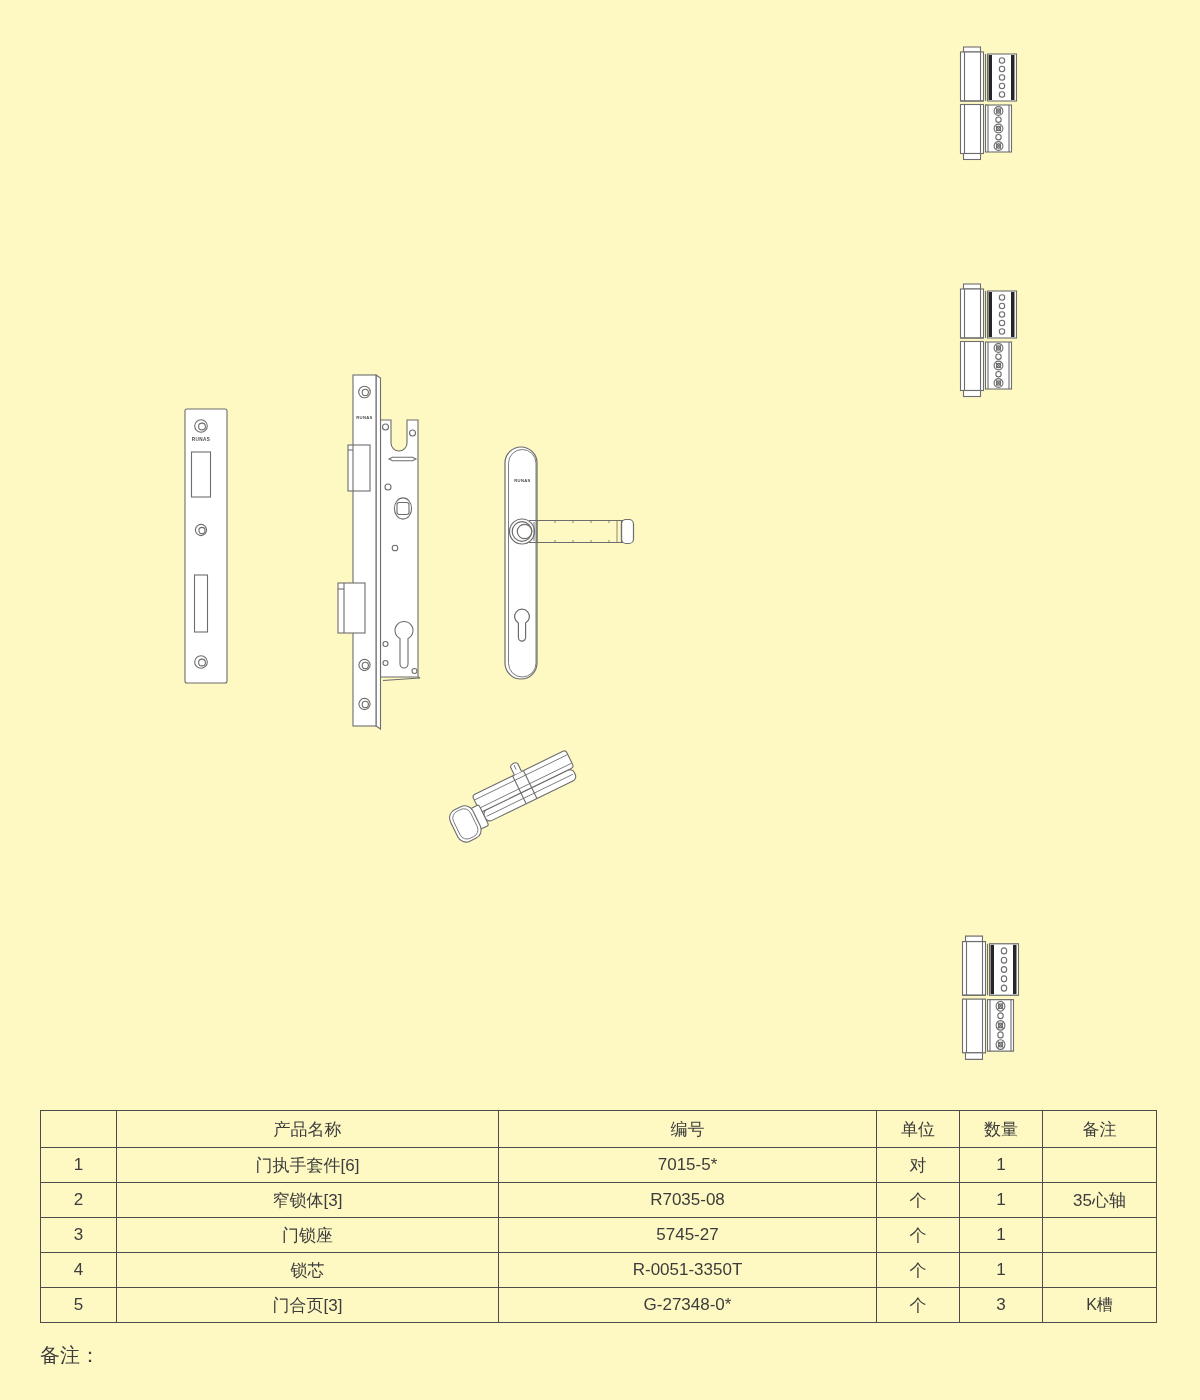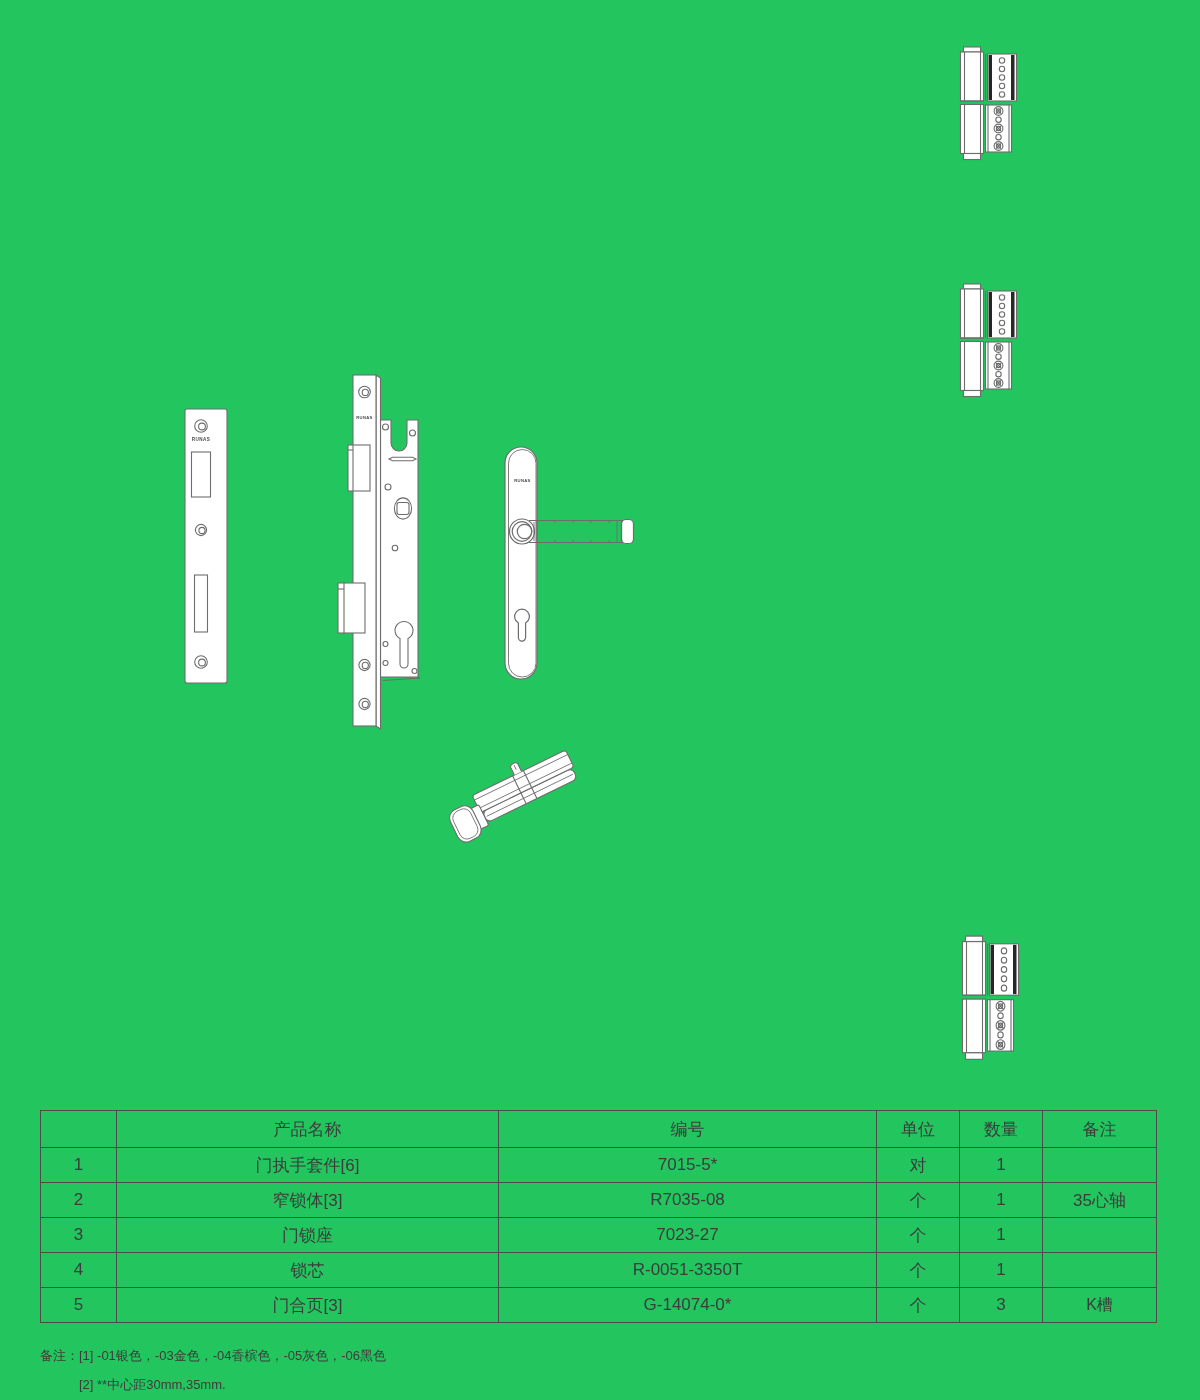--- a/index.html
+++ b/index.html
@@ -3,7 +3,7 @@
 <meta charset="utf-8">
 <style>
   html,body{margin:0;padding:0;background:#ffffff;}
-  #page{position:relative;width:1200px;height:1400px;background:#22c55e;overflow:hidden;
+  #page{position:relative;width:1200px;height:1400px;background:#fef9c3;overflow:hidden;
         font-family:"Liberation Sans","DejaVu Sans",sans-serif;color:#3c3c3c;}
   .fig{position:absolute;}
   svg text{font-family:"Liberation Sans","DejaVu Sans",sans-serif;font-weight:bold;fill:#4a4a4a;}

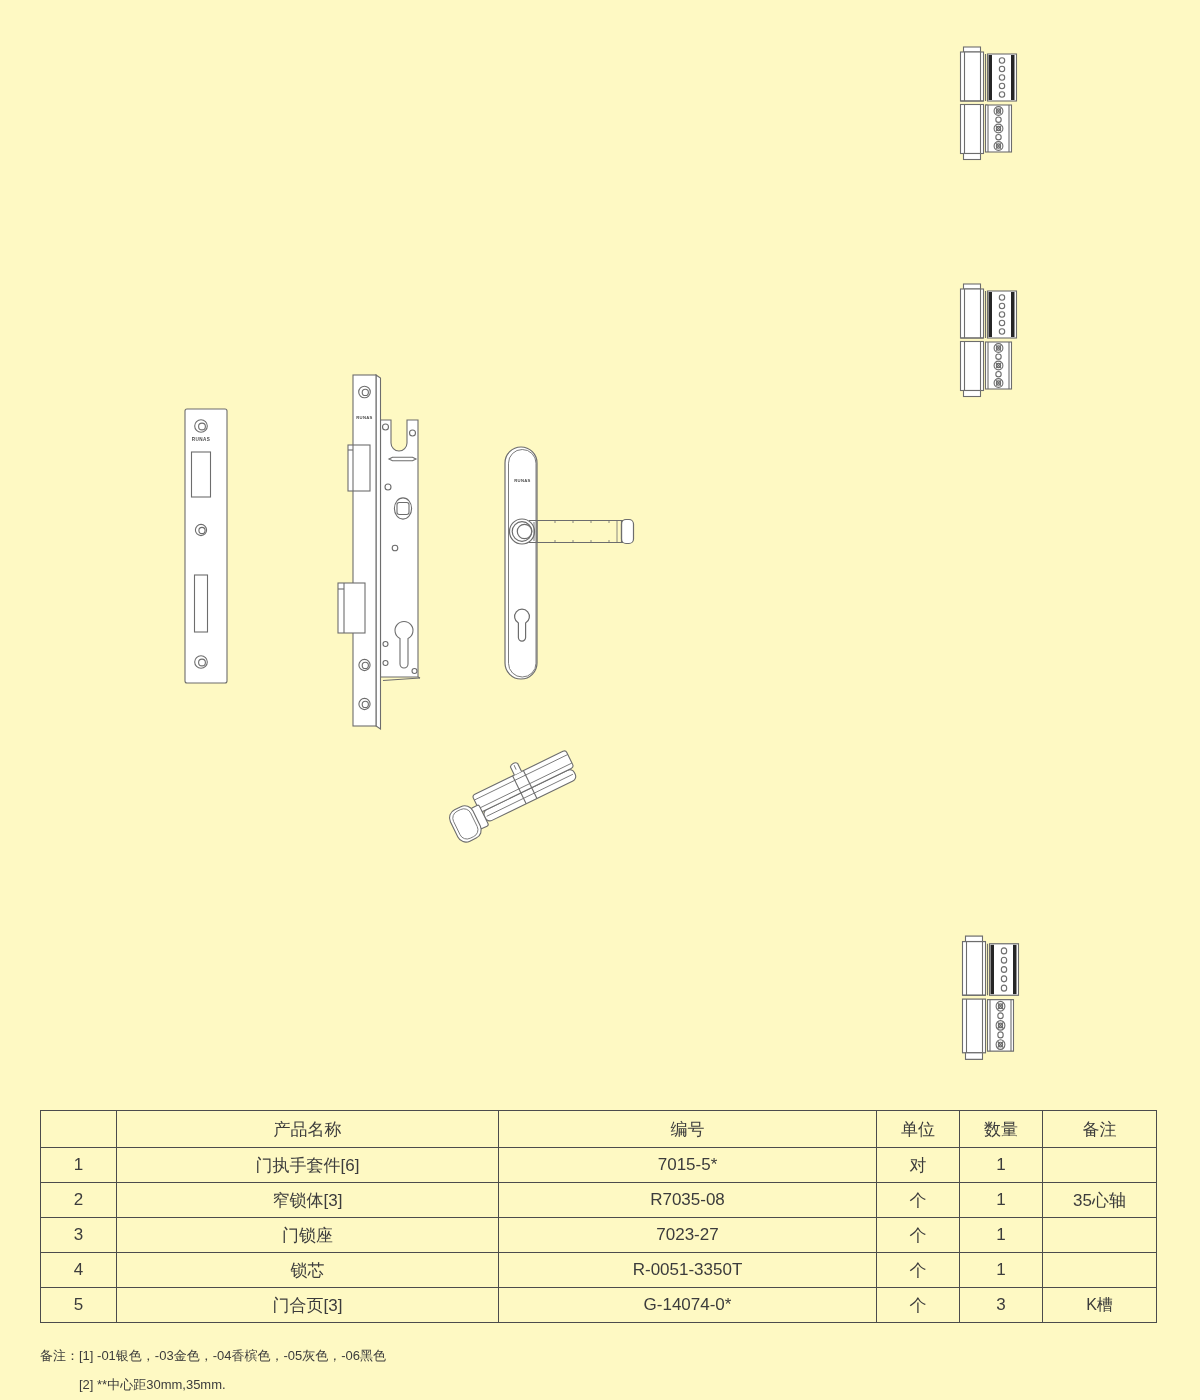--- a/index.html
+++ b/index.html
@@ -281,7 +281,7 @@
     <tr>
       <td>3</td>
       <td>门锁座</td>
-      <td>7023-27</td>
+      <td>5745-27</td>
       <td>个</td>
       <td>1</td>
       <td></td>

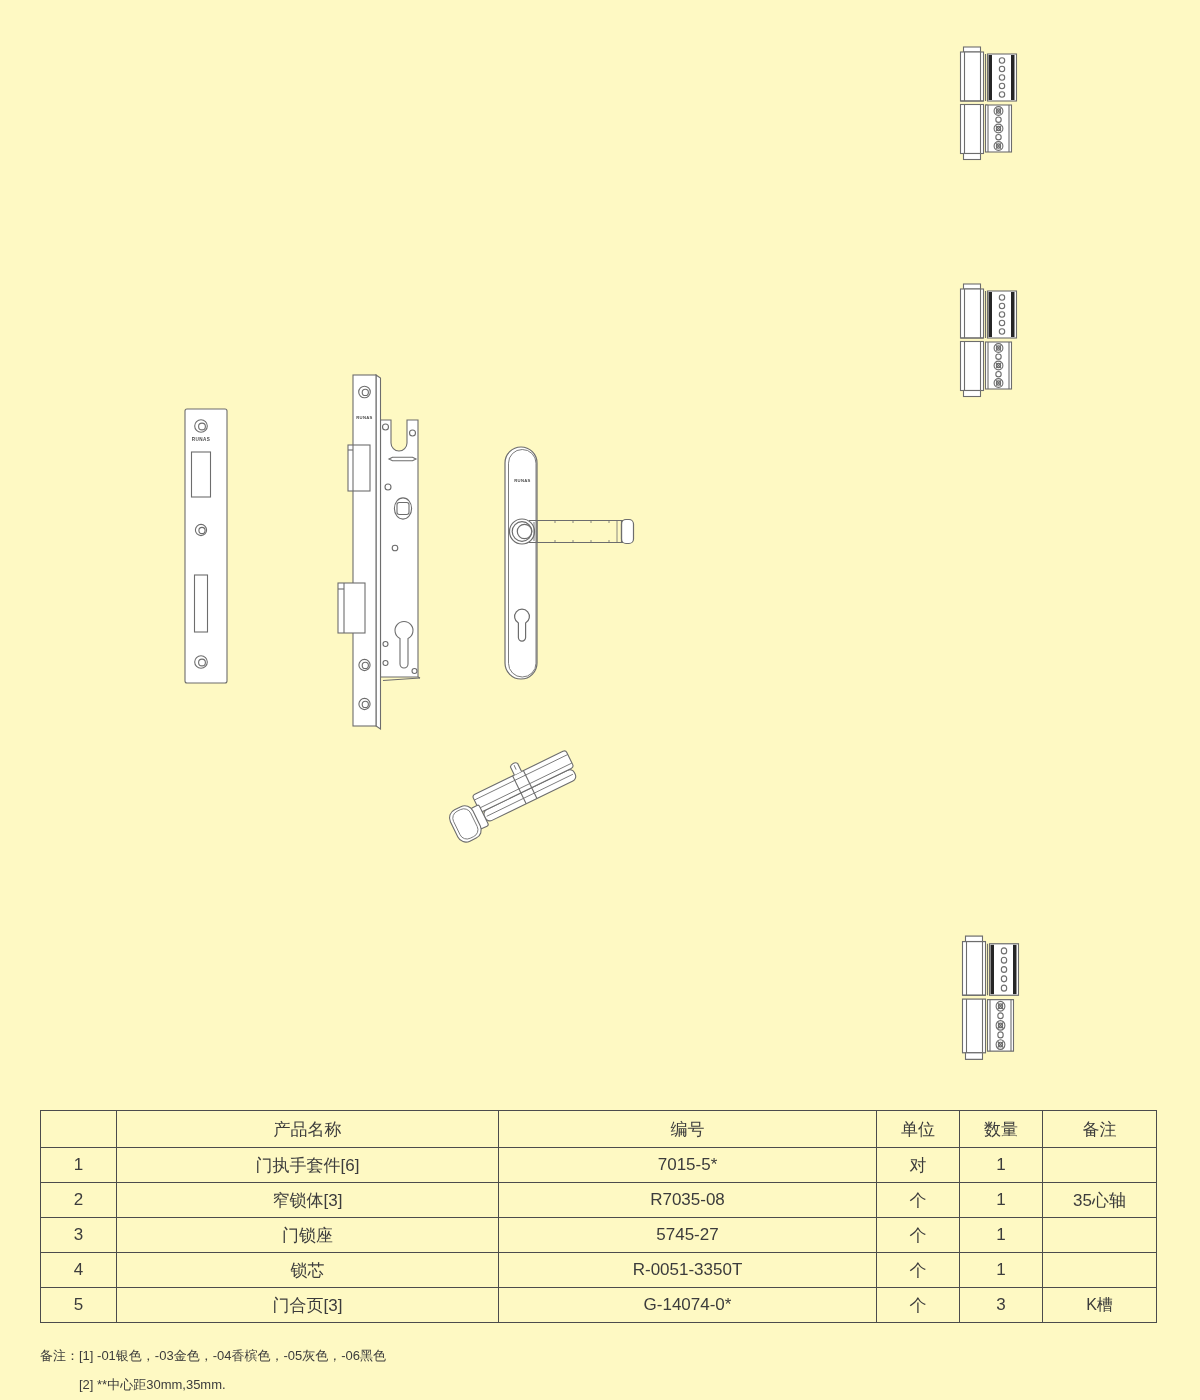--- a/index.html
+++ b/index.html
@@ -297,7 +297,7 @@
     <tr>
       <td>5</td>
       <td>门合页[3]</td>
-      <td>G-14074-0*</td>
+      <td>G-27348-0*</td>
       <td>个</td>
       <td>3</td>
       <td class="small">K槽</td>

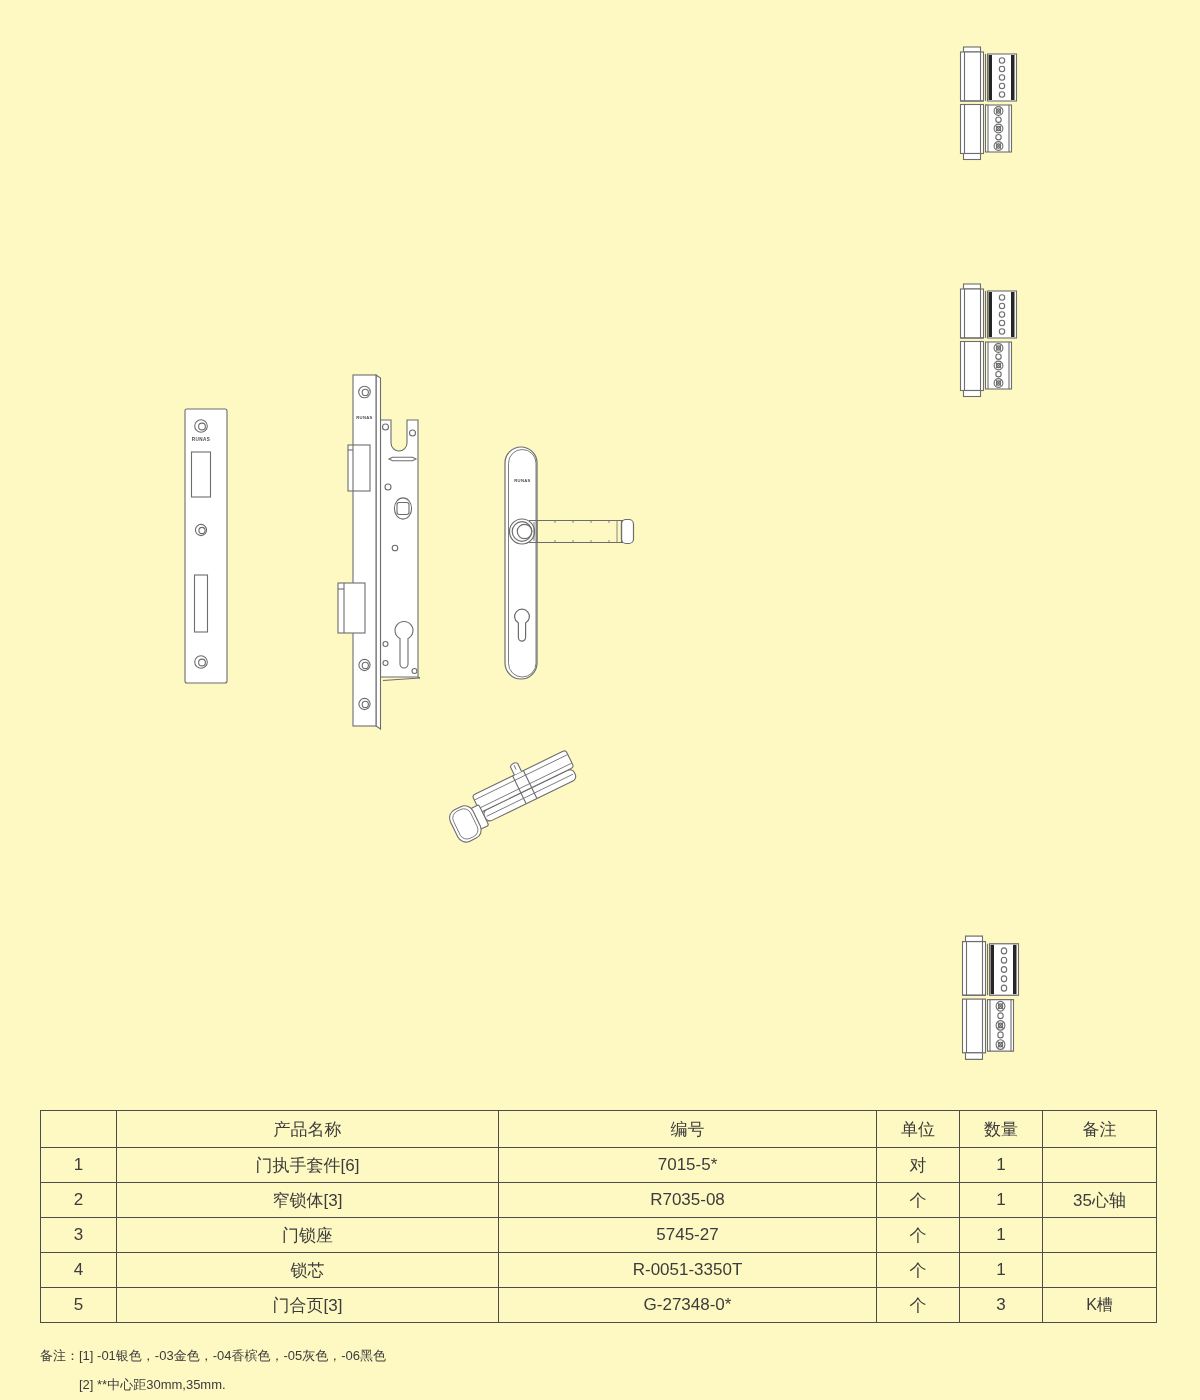--- a/index.html
+++ b/index.html
@@ -15,7 +15,7 @@
   #parts-table th{height:36px;}
   #parts-table td.small{font-size:16px;}
   
-  #notes{position:absolute;left:40px;top:1341px;font-size:13px;color:#3c3c3c;
+  #notes{position:absolute;left:40px;top:1341px;font-size:20px;color:#3c3c3c;
          display:flex;align-items:flex-start;line-height:29px;}
   #notes .lines div{white-space:pre;}
 </style>

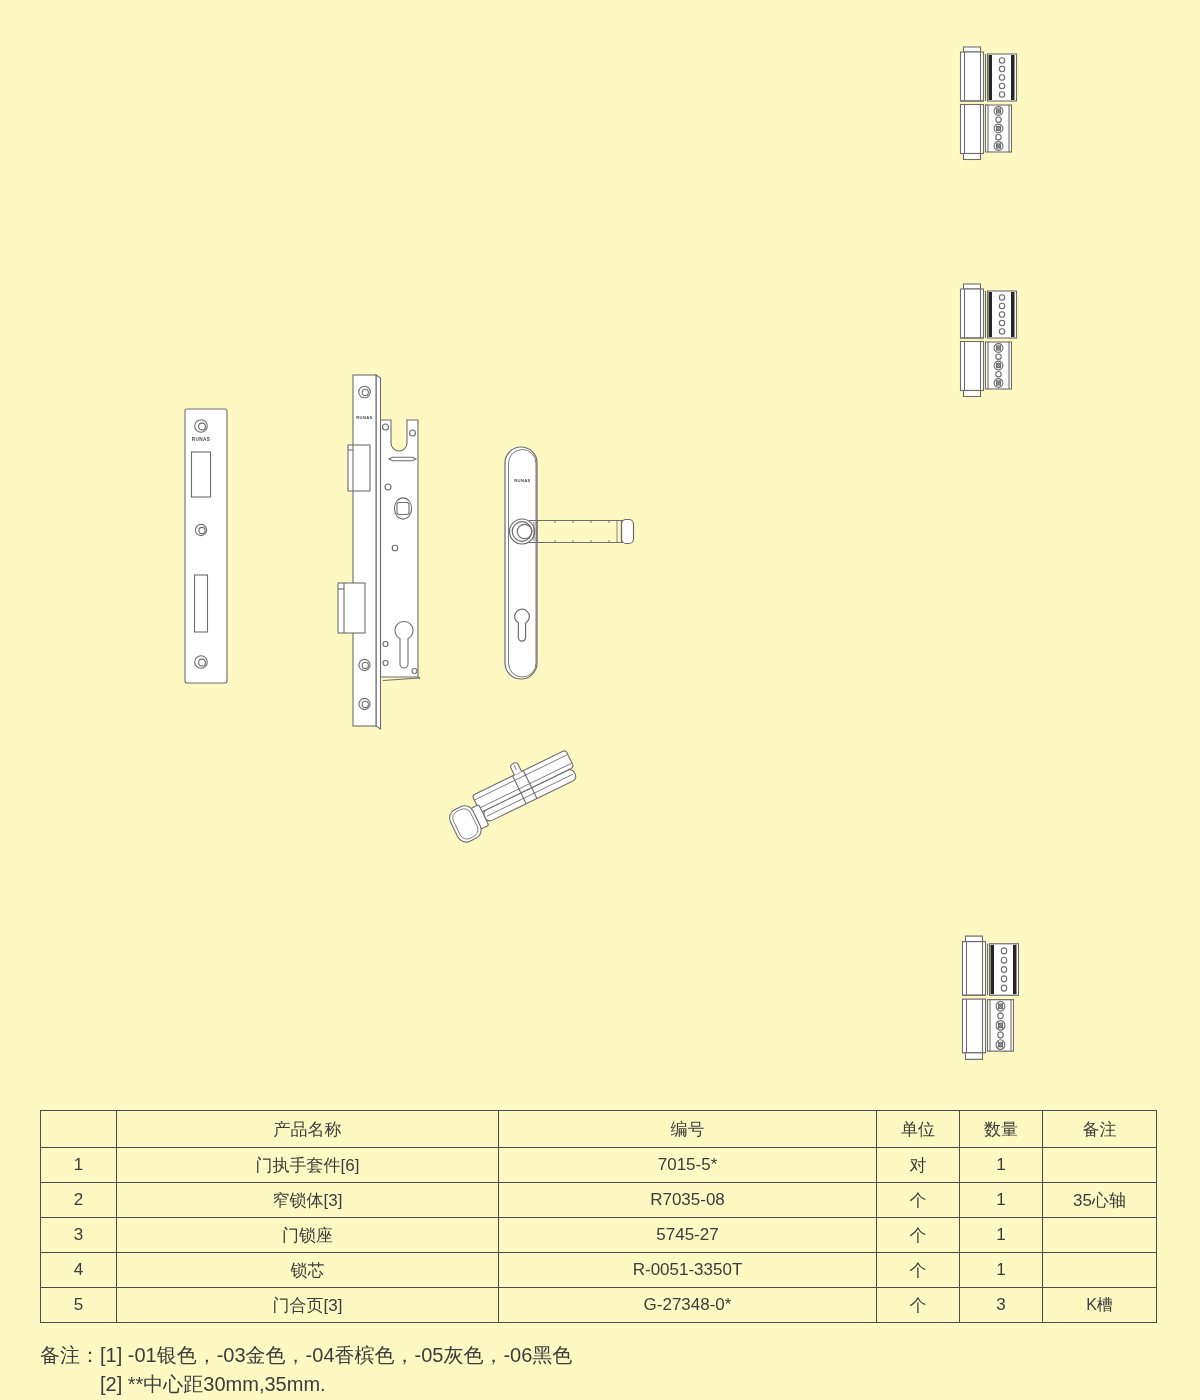--- a/index.html
+++ b/index.html
@@ -307,10 +307,6 @@
 
   <div id="notes">
     <span>备注：</span>
-    <div class="lines">
-      <div>[1] -01银色，-03金色，-04香槟色，-05灰色，-06黑色</div>
-      <div>[2] **中心距30mm,35mm.</div>
-    </div>
   </div>
 
 </div>

